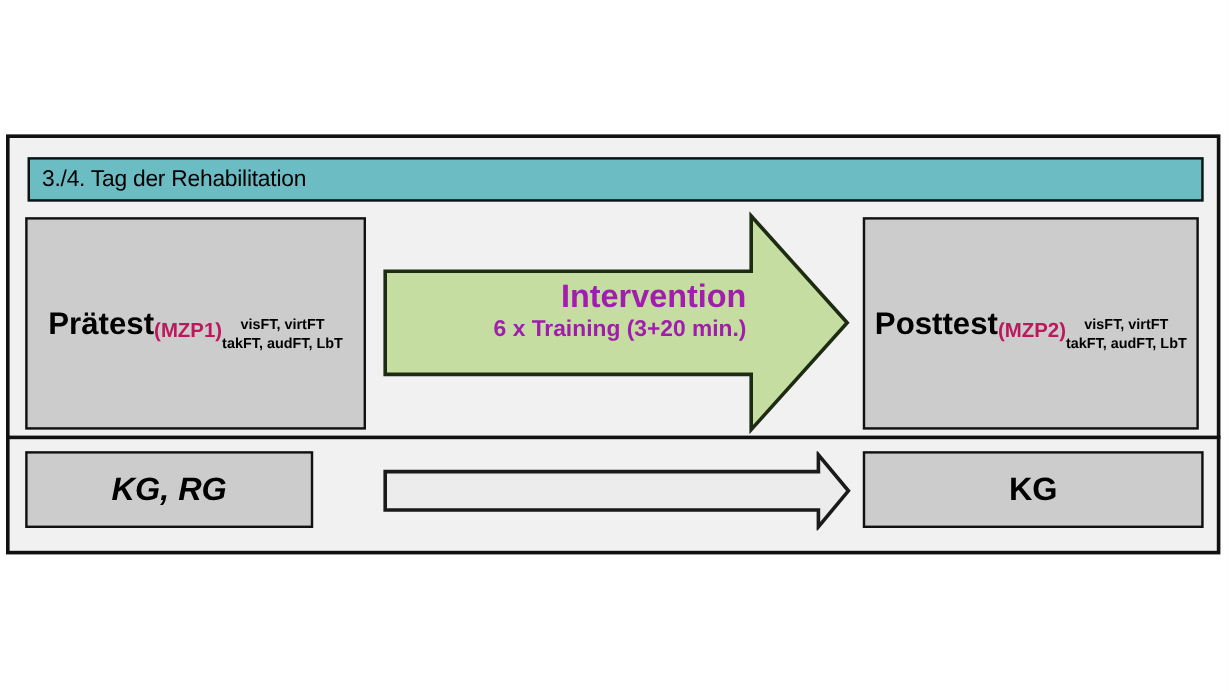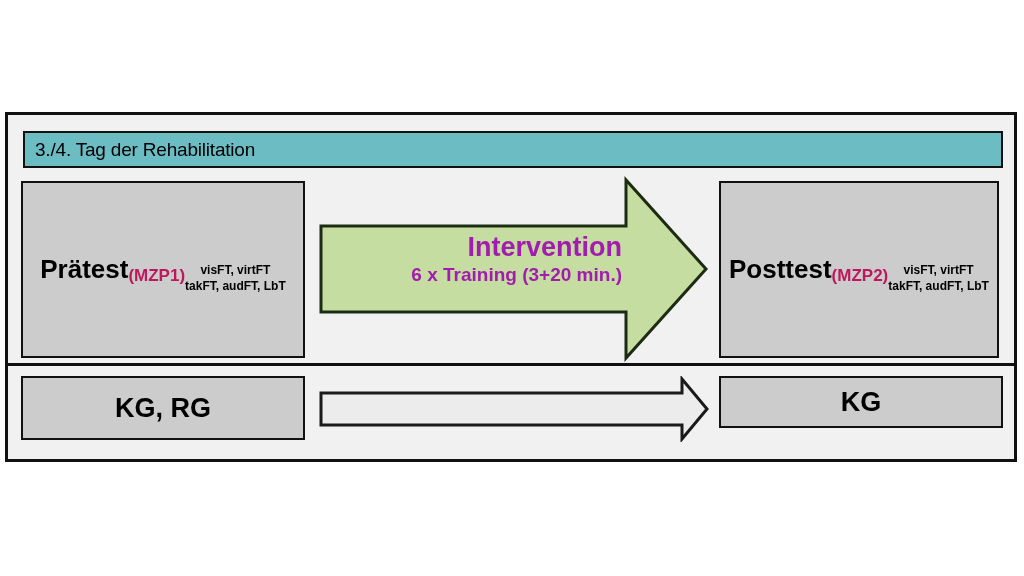--- a/index.html
+++ b/index.html
@@ -127,7 +127,7 @@
     align-items:center;
     justify-content:center;
   }
-  .ctrl-box.left{  left:21px;  top:376px; width:284px; height:64px; }
+  .ctrl-box.left{  left:21px;  top:376px; width:240px; height:64px;font-style:italic; }
   .ctrl-box.right{ left:719px; top:376px; width:284px; height:52px; }
   .ctrl-label{
     font-size:27px;

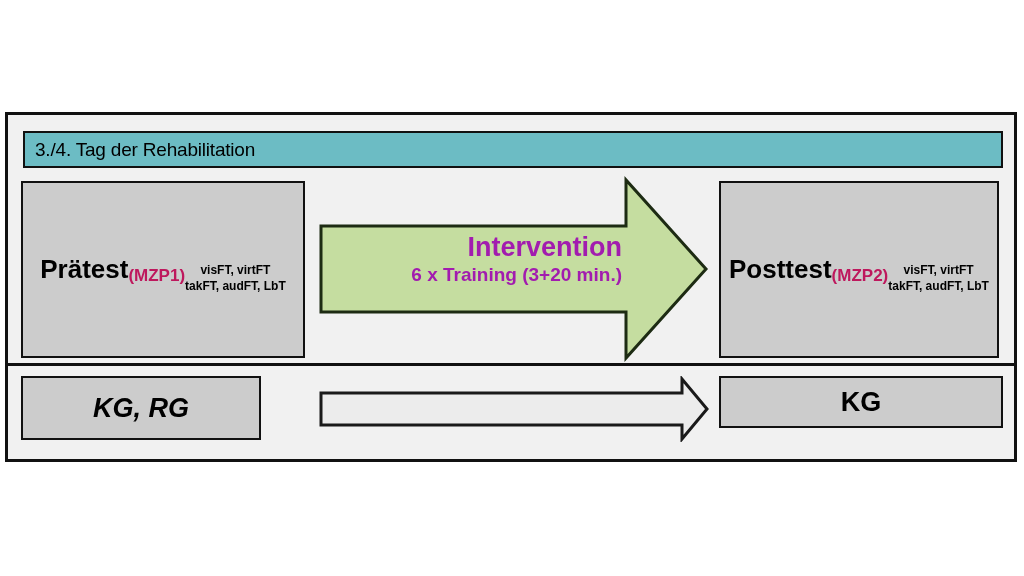--- a/index.html
+++ b/index.html
@@ -128,7 +128,7 @@
     justify-content:center;
   }
   .ctrl-box.left{  left:21px;  top:376px; width:240px; height:64px;font-style:italic; }
-  .ctrl-box.right{ left:719px; top:376px; width:284px; height:52px; }
+  .ctrl-box.right{ left:719px; top:376px; width:284px; height:64px; }
   .ctrl-label{
     font-size:27px;
     font-weight:bold;

